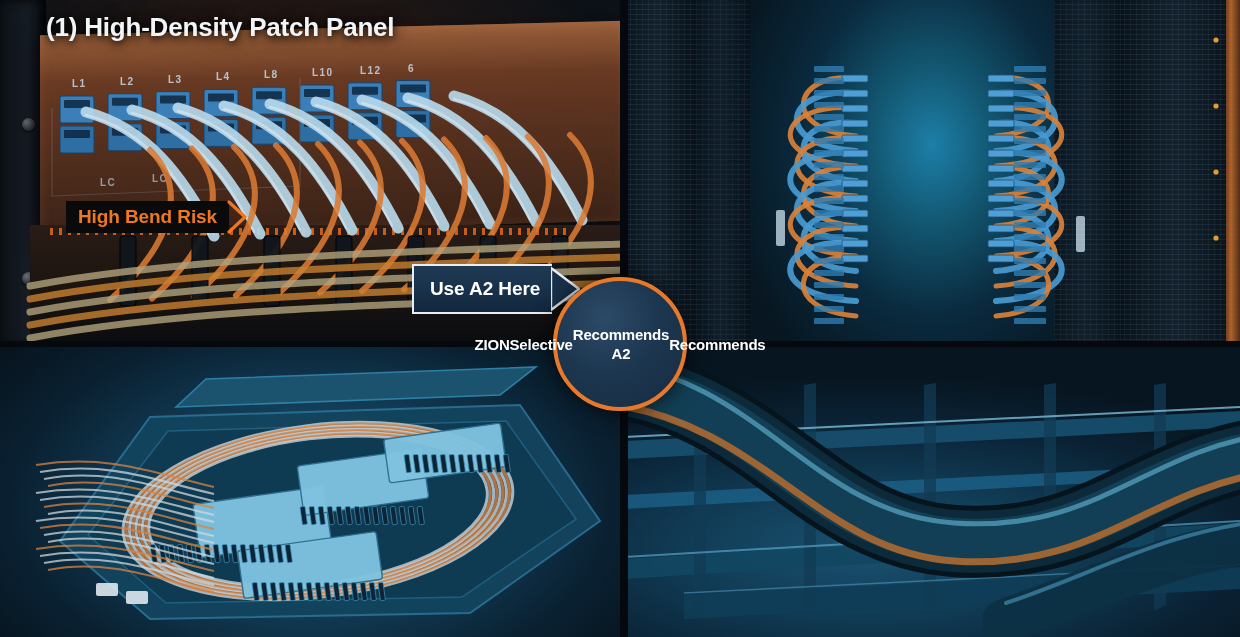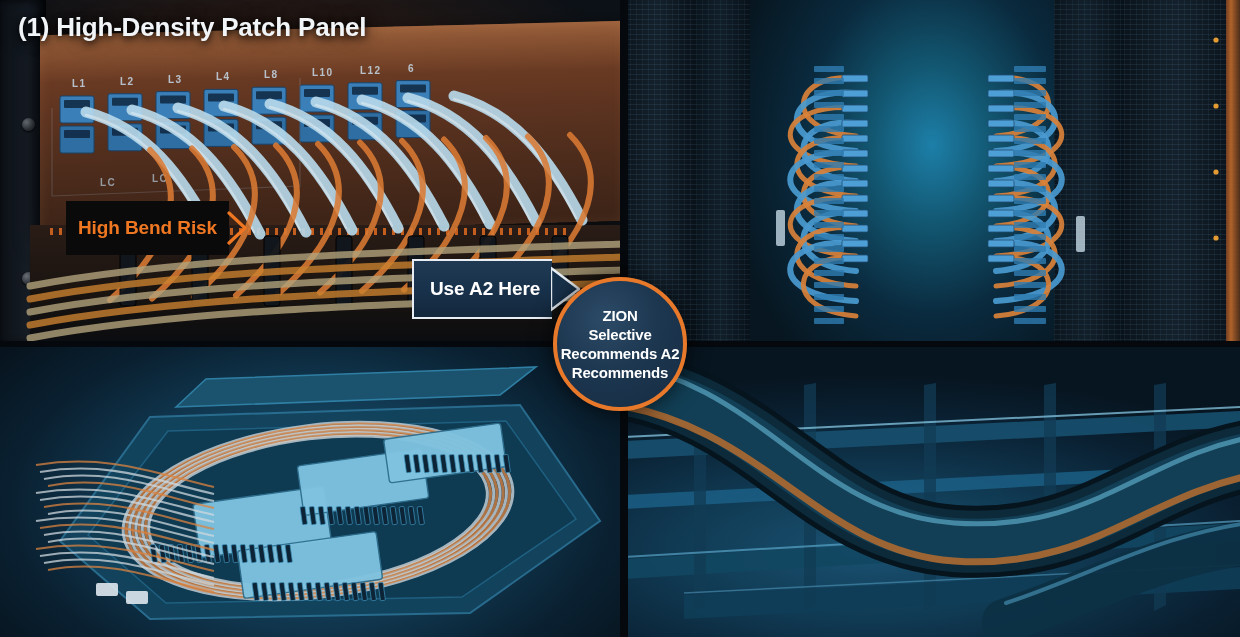--- a/index.html
+++ b/index.html
@@ -68,6 +68,7 @@
     letter-spacing: -0.2px;
     text-shadow: 0 2px 7px rgba(0,0,0,.95), 0 0 18px rgba(0,0,0,.8);
     white-space: nowrap;
+    margin-left: 28px;
   }
   #title-1 { left: 18px;  top: 12px; }
 

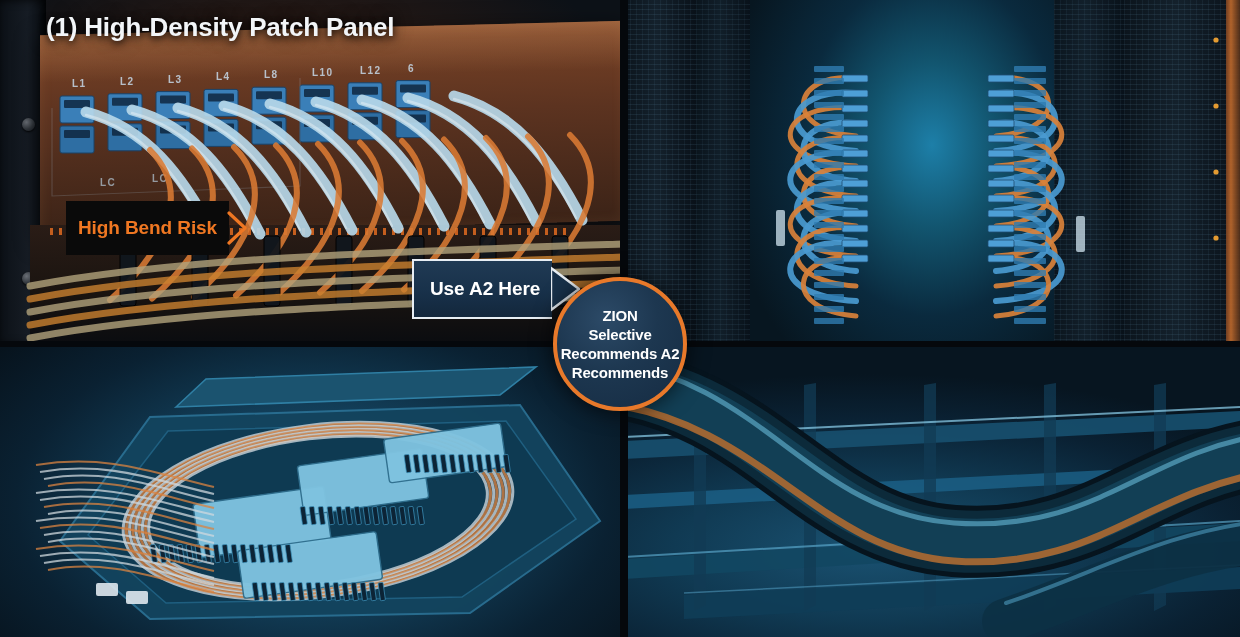--- a/index.html
+++ b/index.html
@@ -79,7 +79,7 @@
     display: flex;
     align-items: center;
     height: 30px;
-    padding: 12px 12px;
+    padding: 1px 12px;
     background: #0a0a0a;
     font-size: 19px;
     font-weight: bold;

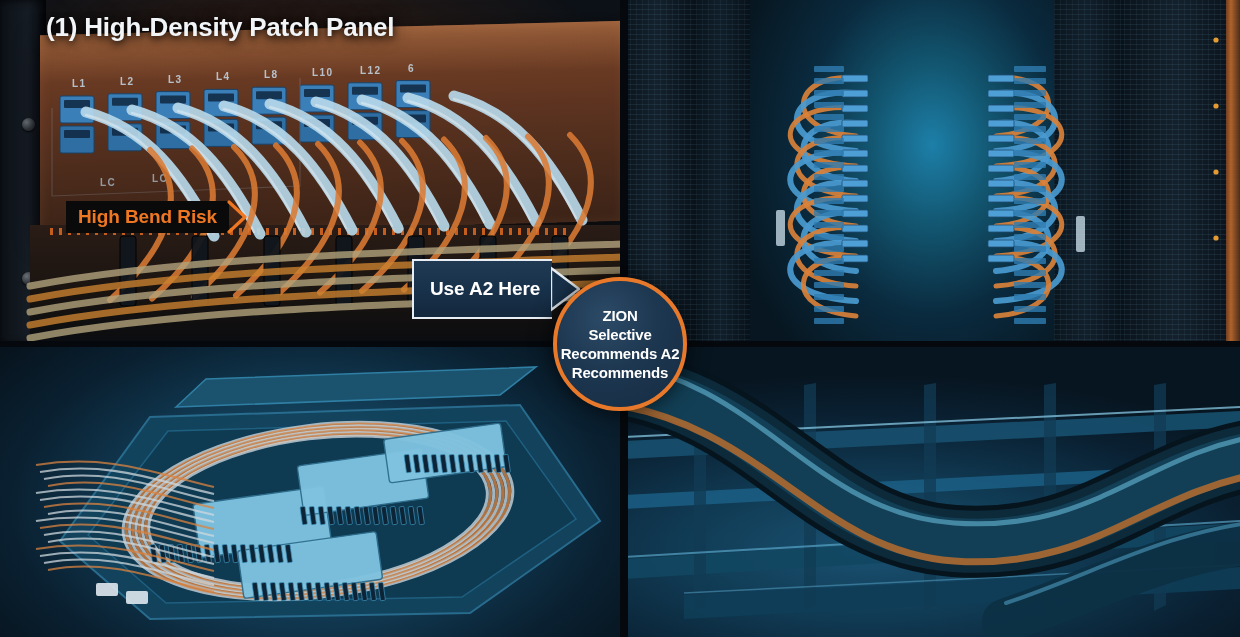--- a/index.html
+++ b/index.html
@@ -112,7 +112,7 @@
     height: 46px;
   }
   .arrow-body {
-    height: 60px;
+    height: 50px;
     display: flex;
     align-items: center;
     padding: 0 12px 0 16px;

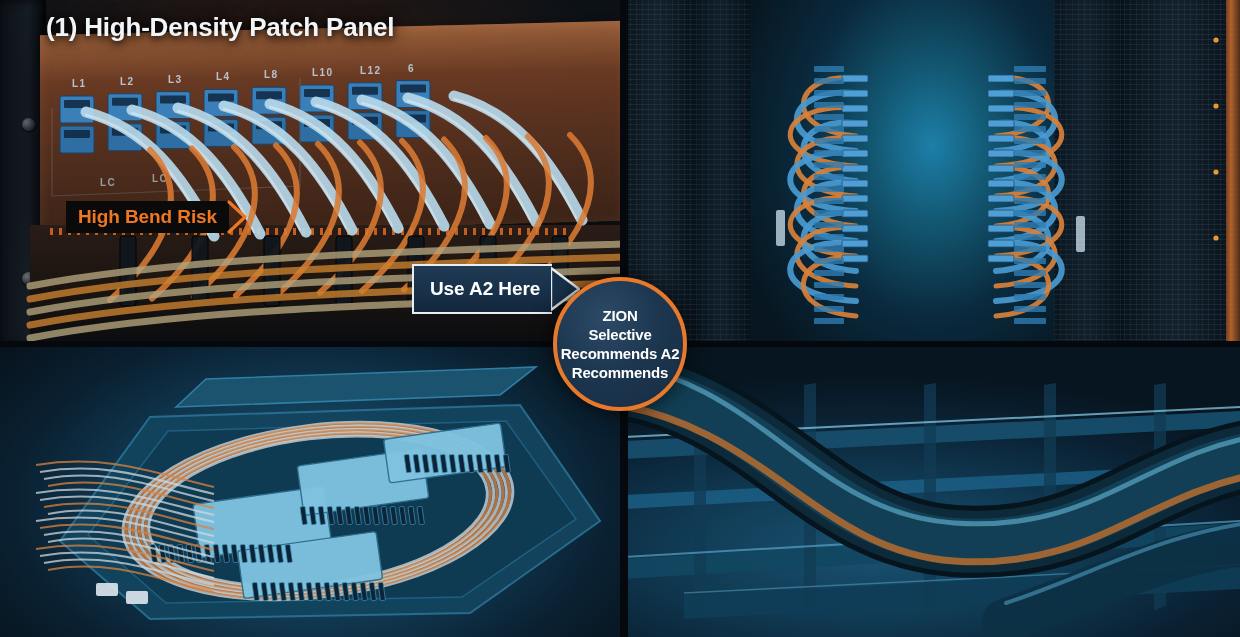--- a/index.html
+++ b/index.html
@@ -146,7 +146,7 @@
     border: 4px solid #e8792a;
     box-sizing: border-box;
     display: flex;
-    flex-direction: column;
+    flex-direction: row;
     align-items: center;
     justify-content: center;
     box-shadow: 0 0 22px rgba(0,0,0,.7);

